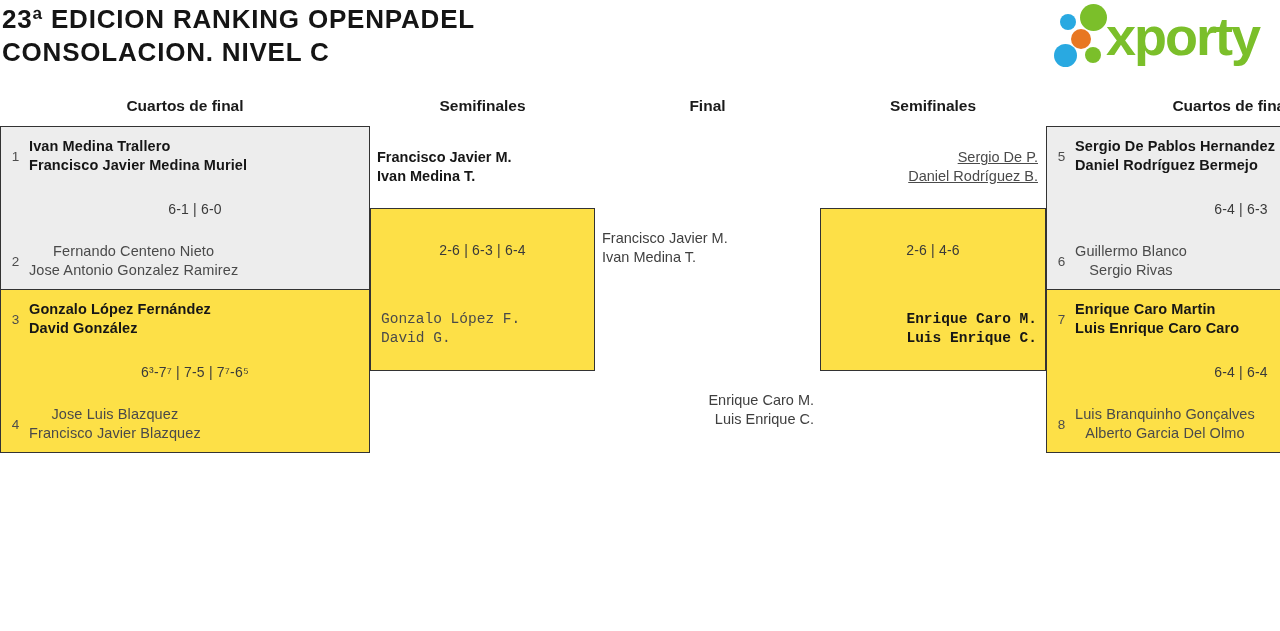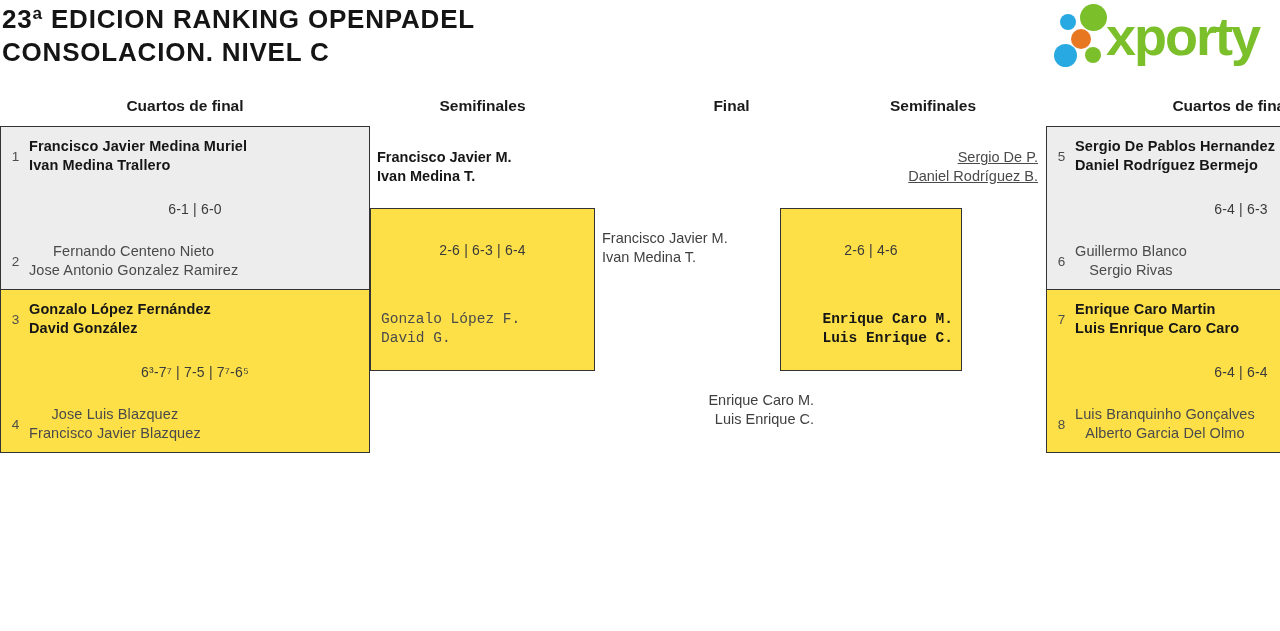--- a/index.html
+++ b/index.html
@@ -58,7 +58,7 @@
   }
   .col-q-left  { left: 0;      width: 370px; }
   .col-s-left  { left: 370px;  width: 225px; }
-  .col-final   { left: 619px;  width: 225px; }
+  .col-final   { left: 595px;  width: 225px; }
   .col-s-right { left: 820px;  width: 226px; }
   .col-q-right { left: 1046px; width: 370px; }
 

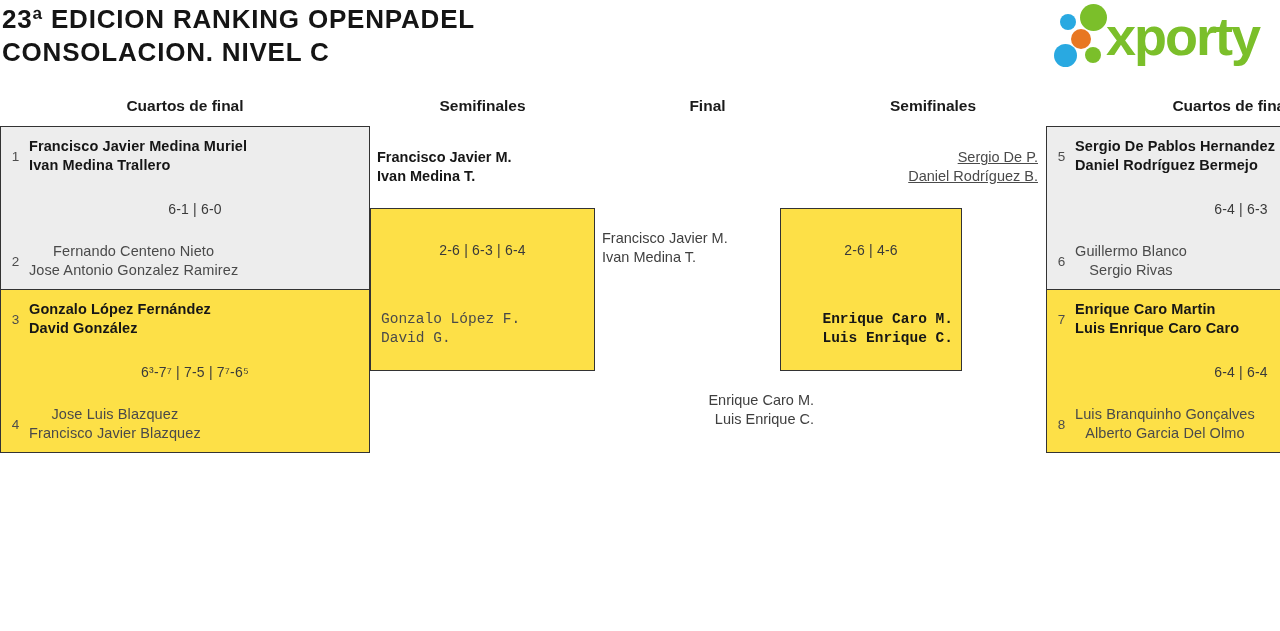--- a/index.html
+++ b/index.html
@@ -165,8 +165,8 @@
     <div class="team-row pos-top">
       <span class="seed">1</span>
       <span class="names winner">
+        <div>Ivan Medina Trallero</div>
         <div>Francisco Javier Medina Muriel</div>
-        <div>Ivan Medina Trallero</div>
       </span>
     </div>
     <div class="score">6-1 | 6-0</div>

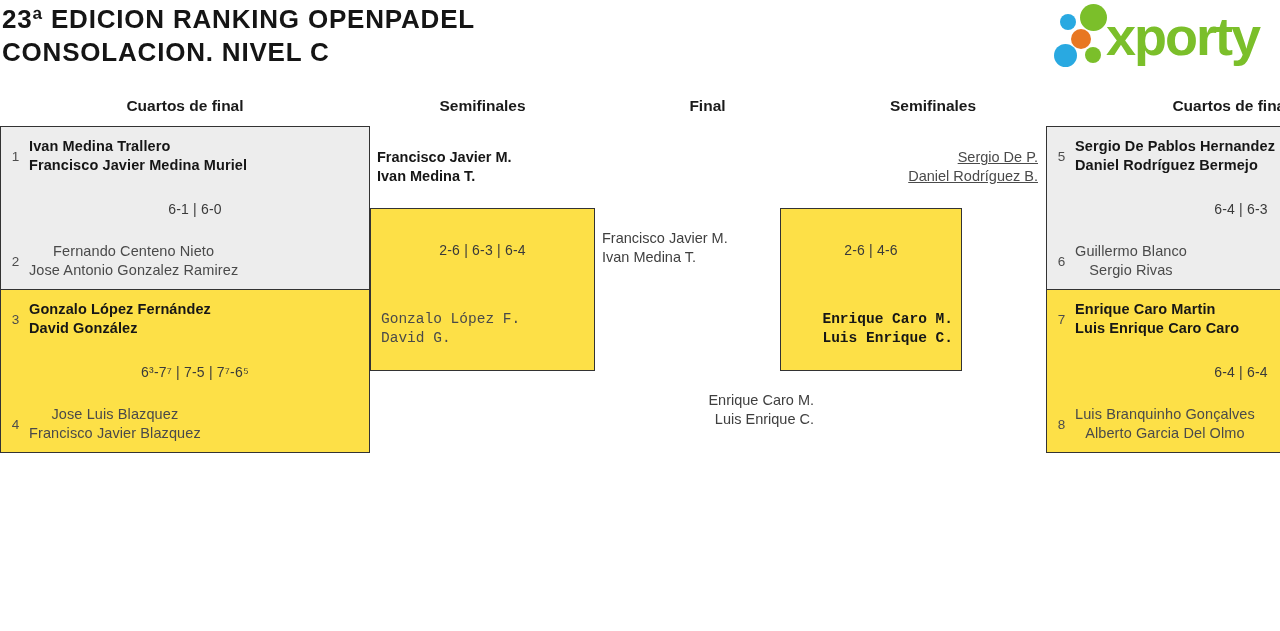--- a/index.html
+++ b/index.html
@@ -76,7 +76,7 @@
   .q4 { left: 1046px; top: 289px; }
   .sbox { height: 163px; top: 208px; }
   .s-left  { left: 370px; width: 225px; }
-  .s-right { left: 780px; width: 182px; }
+  .s-right { left: 820px; width: 226px; }
 
   .team-row {
     position: absolute;

